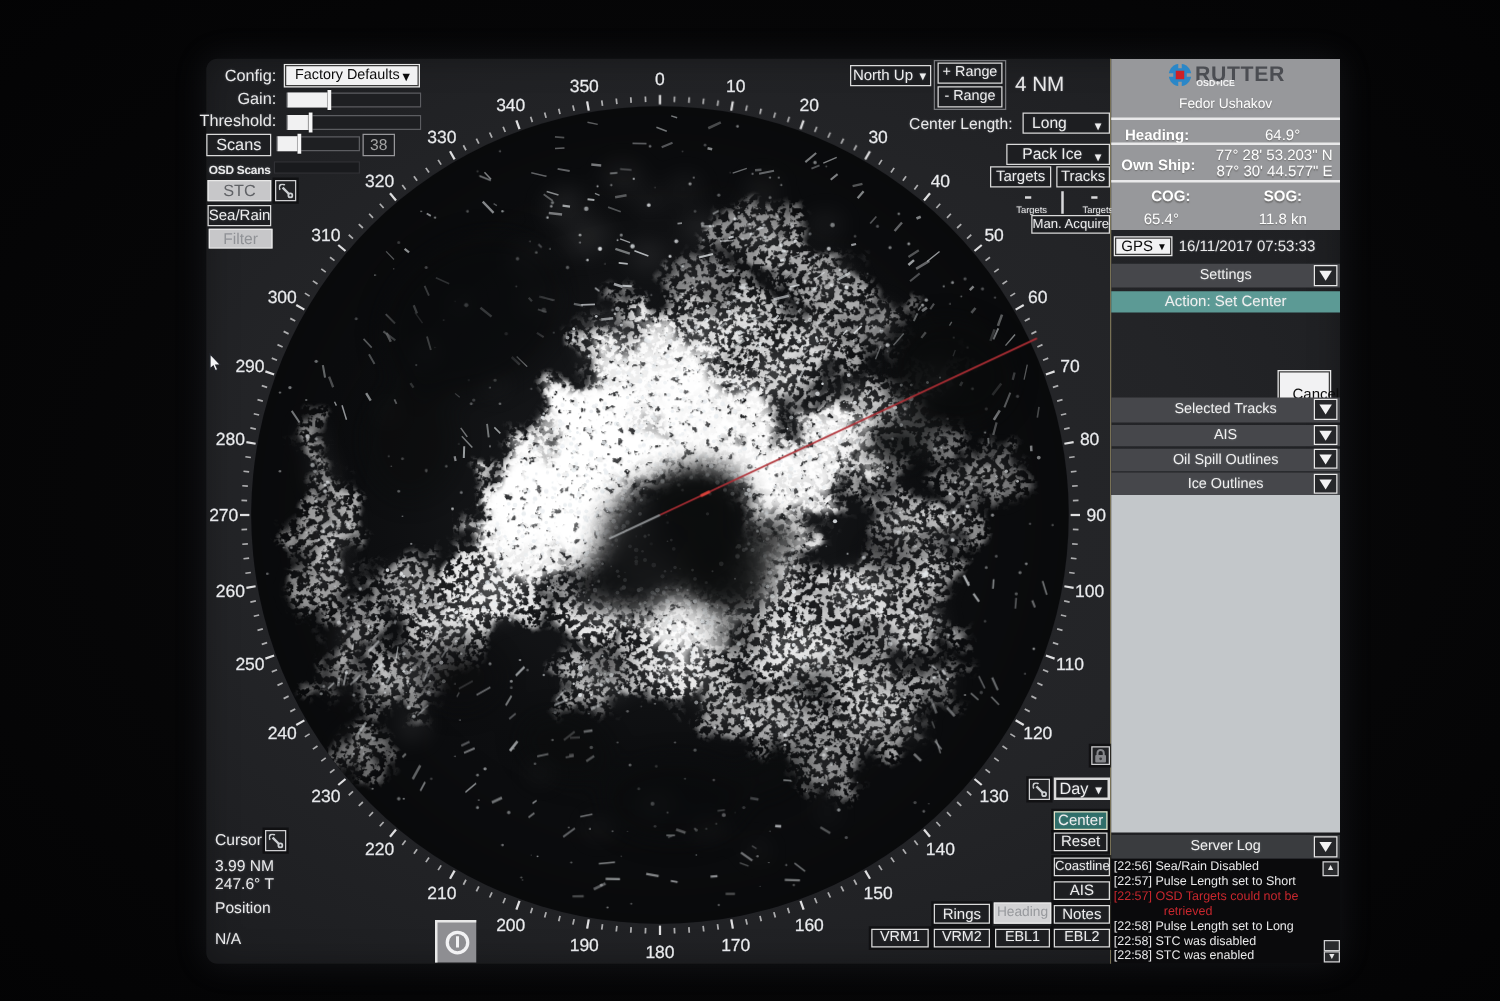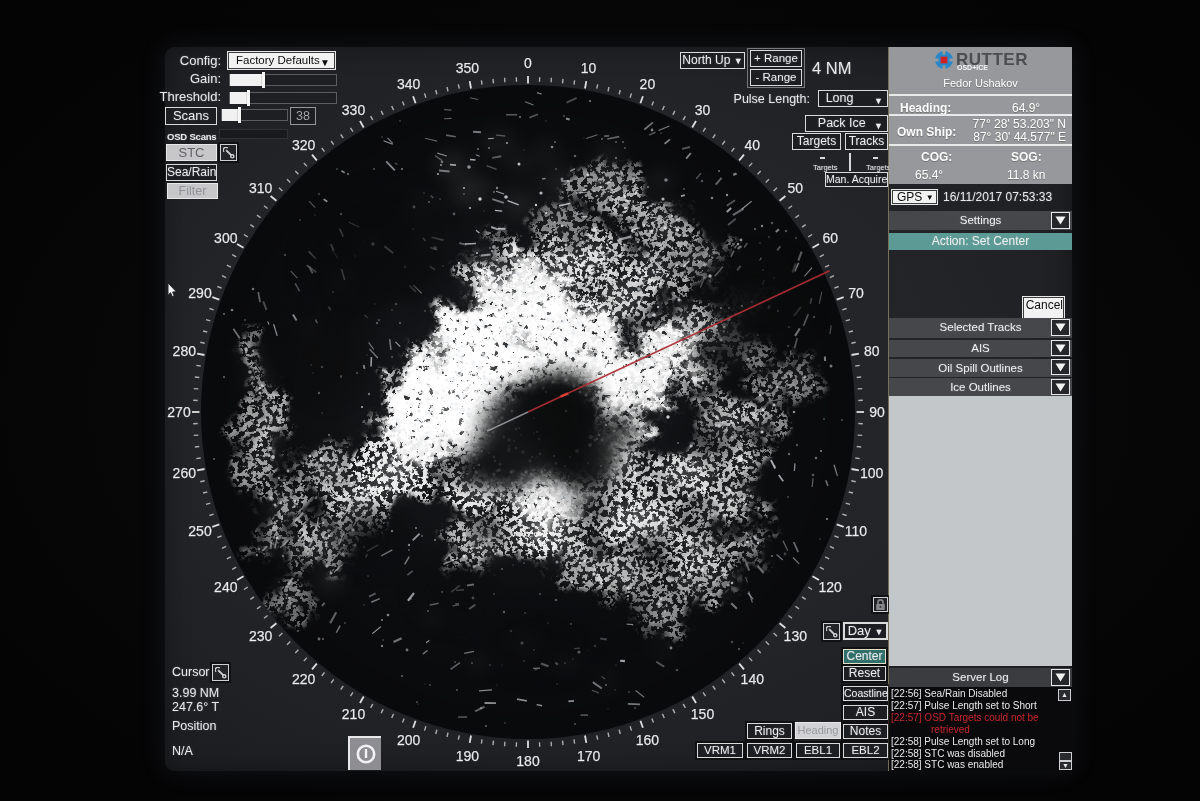--- a/index.html
+++ b/index.html
@@ -2156,7 +2156,7 @@
 <div class="btn" style="left:750px;top:50px;width:52px;height:17px;line-height:15px;font-size:11.5px;box-shadow:none">+ Range</div>
 <div class="btn" style="left:750px;top:69px;width:52px;height:17px;line-height:15px;font-size:11.5px;box-shadow:none">- Range</div>
 <div class="lb" style="left:812px;top:61px;font-size:16.5px">4 NM</div>
-<div class="lb rlb" style="left:710px;top:92px;width:100px;font-size:12.5px">Pulse Length:</div>
+<div class="lb rlb" style="left:710px;top:92px;width:100px;font-size:12.5px">Center Length:</div>
 <div class="btn" style="left:818px;top:90px;width:70px;height:17px;line-height:15px;font-size:12.5px;box-shadow:none">Long<span style="font-size:9px;float:right;margin:3px 4px 0 0">▼</span><span style="margin-left:14px"></span></div>
 <div class="btn" style="left:805px;top:115px;width:83px;height:17px;line-height:15px;font-size:12.5px;box-shadow:none">&nbsp;Pack Ice<span style="font-size:9px;float:right;margin:3px 4px 0 0">▼</span></div>
 <div class="btn" style="left:792px;top:133px;width:49px;height:17px;line-height:15px;font-size:12px;box-shadow:none">Targets</div>

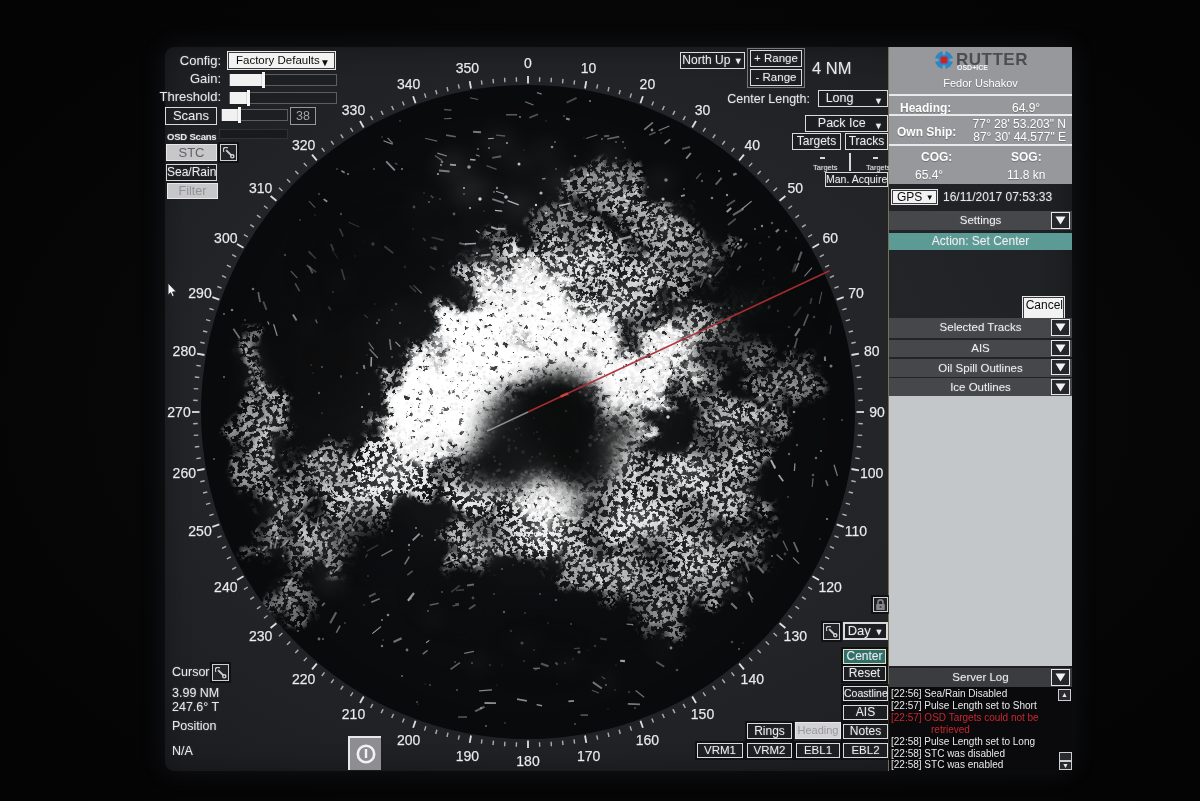--- a/index.html
+++ b/index.html
@@ -2251,7 +2251,7 @@
       </svg>
     </div>
 <div class="prow" style="top:232.5px;height:17px;line-height:17px;background:#5c9a95;font-size:12px">Action: Set Center</div>
-<div class="drop" style="left:1023px;top:297px;width:41px;height:28px;font-size:12px;line-height:14px;text-align:right;padding:0">Cancel</div>
+<div class="drop" style="left:1023px;top:297px;width:41px;height:28px;font-size:12px;line-height:14px;text-align:center;padding:10px">Cancel</div>
 <div class="prow" style="top:318px;height:19.5px;line-height:19px">Selected Tracks</div>
 <div class="parr" style="left:1051px;top:319px;height:17px">
       <svg width="11" height="9">

